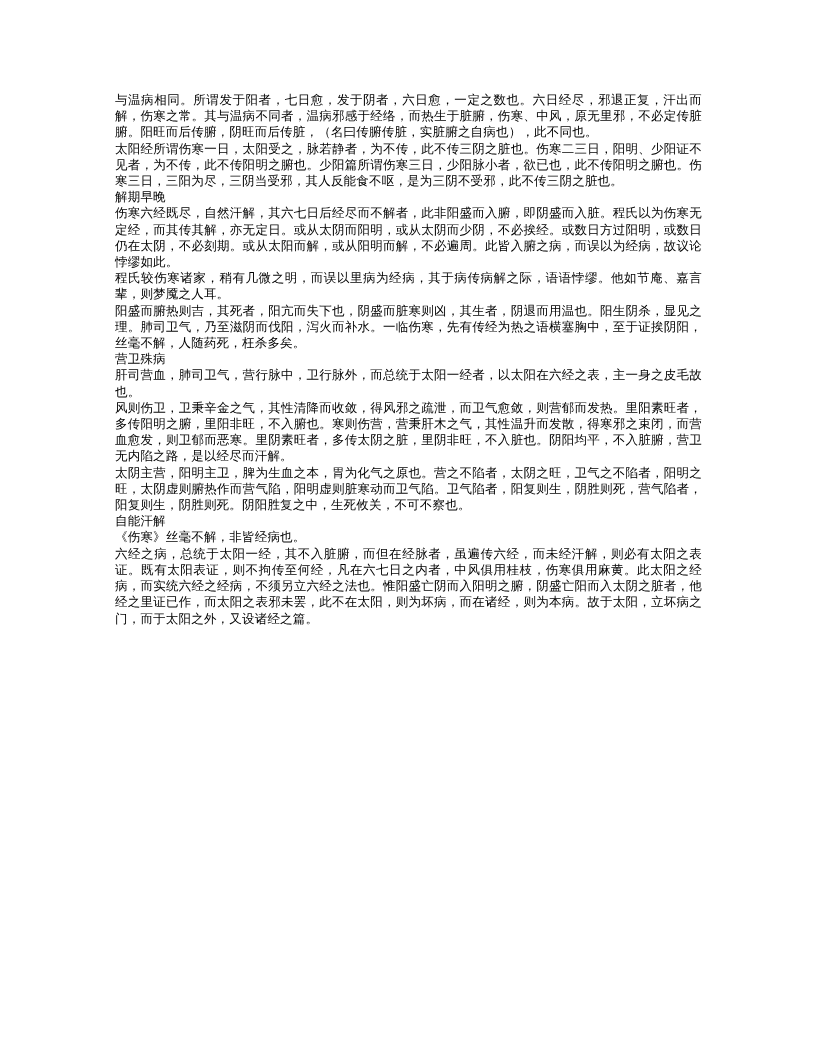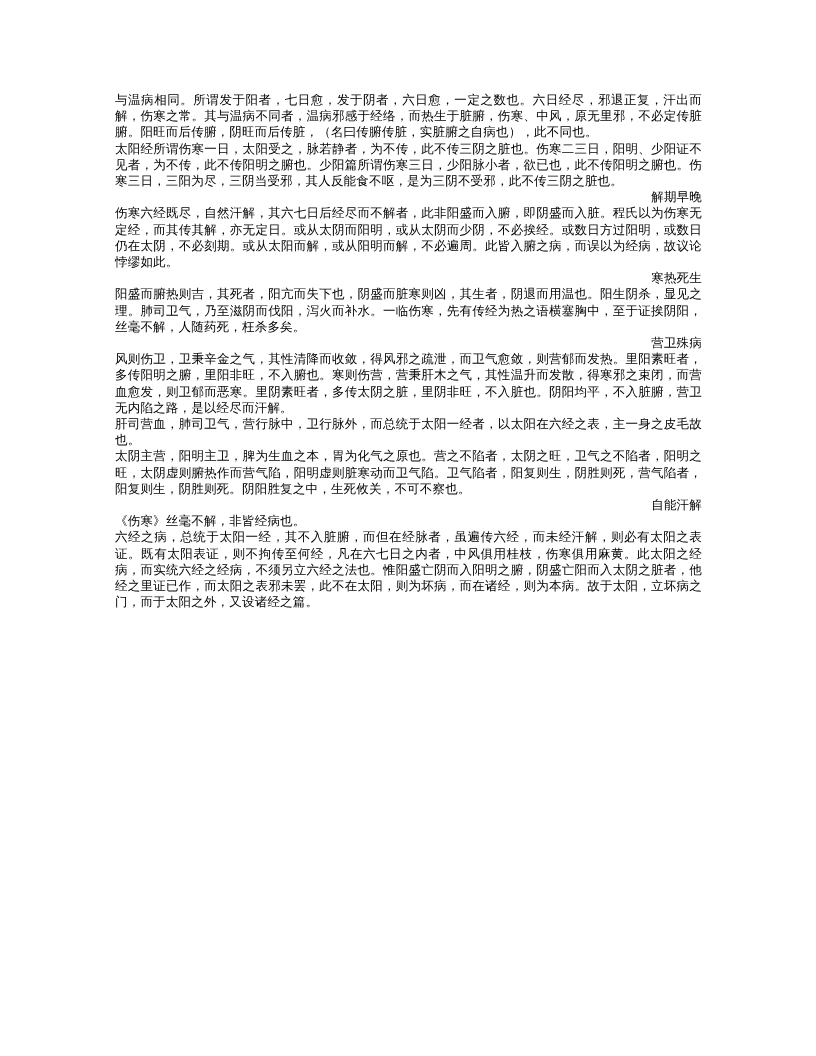--- a/index.html
+++ b/index.html
@@ -33,7 +33,7 @@
     word-break: break-all;
   }
   .heading {
-    text-align: right;
+    text-align: left;
   }
 </style>
 </head>

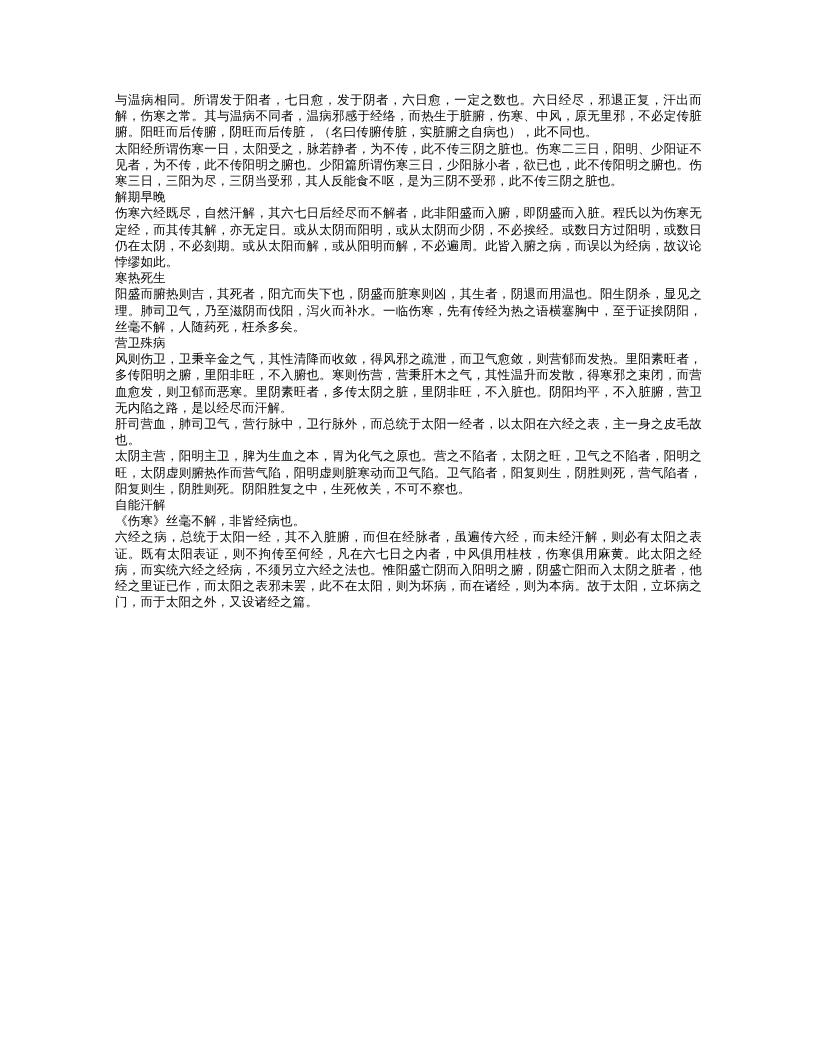--- a/index.html
+++ b/index.html
@@ -45,6 +45,7 @@
     <div class="block">太阳经所谓伤寒一日，太阳受之，脉若静者，为不传，此不传三阴之脏也。伤寒二三日，阳明、少阳证不见者，为不传，此不传阳明之腑也。少阳篇所谓伤寒三日，少阳脉小者，欲已也，此不传阳明之腑也。伤寒三日，三阳为尽，三阴当受邪，其人反能食不呕，是为三阴不受邪，此不传三阴之脏也。</div>
     <div class="block heading">解期早晚</div>
     <div class="block">伤寒六经既尽，自然汗解，其六七日后经尽而不解者，此非阳盛而入腑，即阴盛而入脏。程氏以为伤寒无定经，而其传其解，亦无定日。或从太阴而阳明，或从太阴而少阴，不必挨经。或数日方过阳明，或数日仍在太阴，不必刻期。或从太阳而解，或从阳明而解，不必遍周。此皆入腑之病，而误以为经病，故议论悖缪如此。</div>
+    <div class="block">程氏较伤寒诸家，稍有几微之明，而误以里病为经病，其于病传病解之际，语语悖缪。他如节庵、嘉言辈，则梦魇之人耳。</div>
     <div class="block heading">寒热死生</div>
     <div class="block">阳盛而腑热则吉，其死者，阳亢而失下也，阴盛而脏寒则凶，其生者，阴退而用温也。阳生阴杀，显见之理。肺司卫气，乃至滋阴而伐阳，泻火而补水。一临伤寒，先有传经为热之语横塞胸中，至于证挨阴阳，丝毫不解，人随药死，枉杀多矣。</div>
     <div class="block heading">营卫殊病</div>

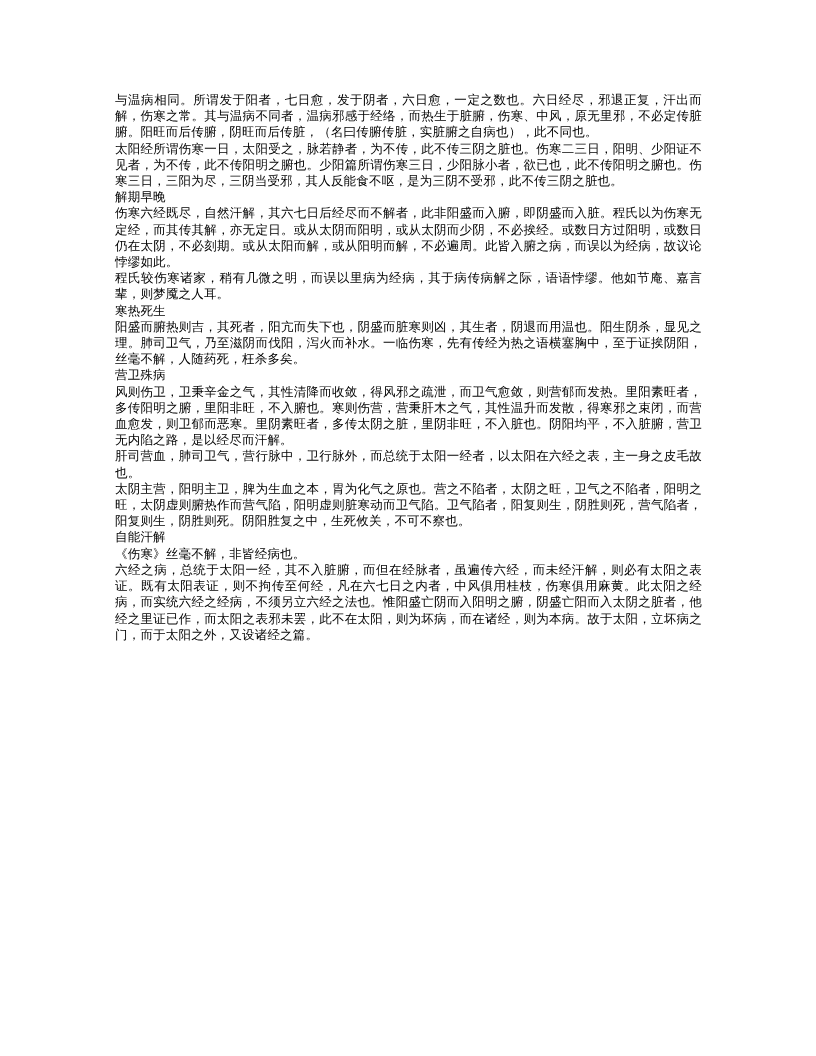--- a/index.html
+++ b/index.html
@@ -46,7 +46,6 @@
     <div class="block heading">解期早晚</div>
     <div class="block">伤寒六经既尽，自然汗解，其六七日后经尽而不解者，此非阳盛而入腑，即阴盛而入脏。程氏以为伤寒无定经，而其传其解，亦无定日。或从太阴而阳明，或从太阴而少阴，不必挨经。或数日方过阳明，或数日仍在太阴，不必刻期。或从太阳而解，或从阳明而解，不必遍周。此皆入腑之病，而误以为经病，故议论悖缪如此。</div>
     <div class="block">程氏较伤寒诸家，稍有几微之明，而误以里病为经病，其于病传病解之际，语语悖缪。他如节庵、嘉言辈，则梦魇之人耳。</div>
-    <div class="block heading">寒热死生</div>
     <div class="block">阳盛而腑热则吉，其死者，阳亢而失下也，阴盛而脏寒则凶，其生者，阴退而用温也。阳生阴杀，显见之理。肺司卫气，乃至滋阴而伐阳，泻火而补水。一临伤寒，先有传经为热之语横塞胸中，至于证挨阴阳，丝毫不解，人随药死，枉杀多矣。</div>
     <div class="block heading">营卫殊病</div>
     <div class="block">风则伤卫，卫秉辛金之气，其性清降而收敛，得风邪之疏泄，而卫气愈敛，则营郁而发热。里阳素旺者，多传阳明之腑，里阳非旺，不入腑也。寒则伤营，营秉肝木之气，其性温升而发散，得寒邪之束闭，而营血愈发，则卫郁而恶寒。里阴素旺者，多传太阴之脏，里阴非旺，不入脏也。阴阳均平，不入脏腑，营卫无内陷之路，是以经尽而汗解。</div>

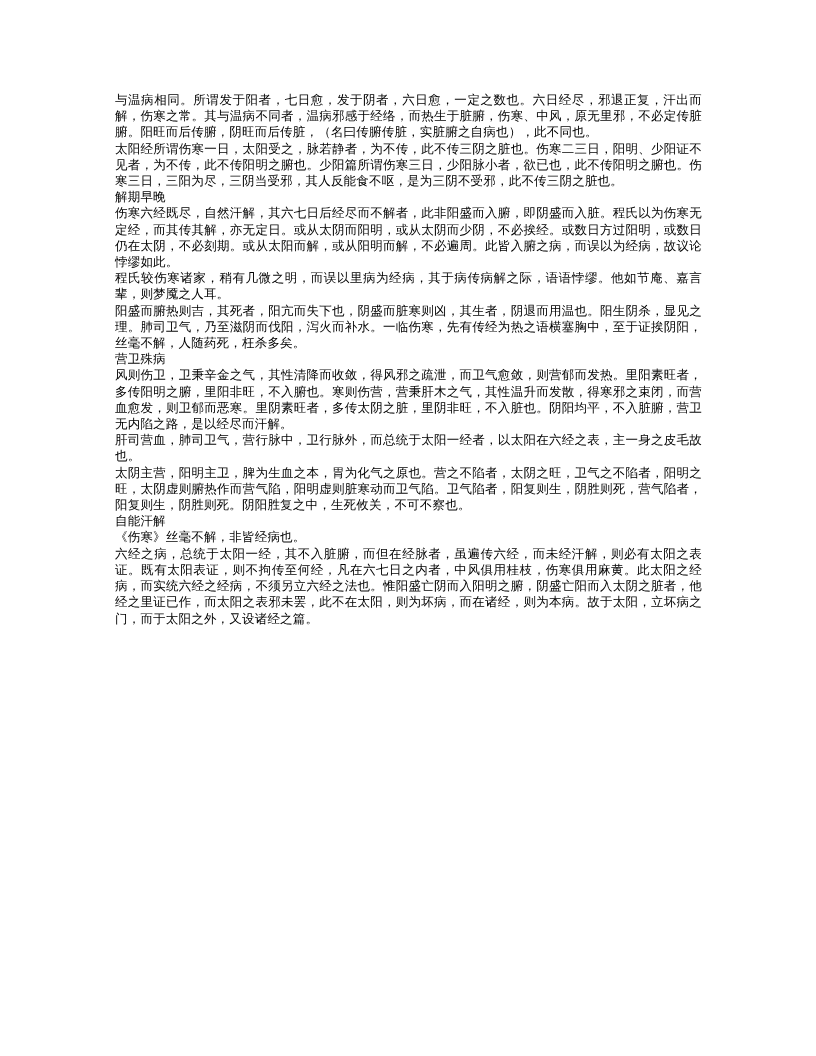--- a/index.html
+++ b/index.html
@@ -48,8 +48,8 @@
     <div class="block">程氏较伤寒诸家，稍有几微之明，而误以里病为经病，其于病传病解之际，语语悖缪。他如节庵、嘉言辈，则梦魇之人耳。</div>
     <div class="block">阳盛而腑热则吉，其死者，阳亢而失下也，阴盛而脏寒则凶，其生者，阴退而用温也。阳生阴杀，显见之理。肺司卫气，乃至滋阴而伐阳，泻火而补水。一临伤寒，先有传经为热之语横塞胸中，至于证挨阴阳，丝毫不解，人随药死，枉杀多矣。</div>
     <div class="block heading">营卫殊病</div>
+    <div class="block">肝司营血，肺司卫气，营行脉中，卫行脉外，而总统于太阳一经者，以太阳在六经之表，主一身之皮毛故也。</div>
     <div class="block">风则伤卫，卫秉辛金之气，其性清降而收敛，得风邪之疏泄，而卫气愈敛，则营郁而发热。里阳素旺者，多传阳明之腑，里阳非旺，不入腑也。寒则伤营，营秉肝木之气，其性温升而发散，得寒邪之束闭，而营血愈发，则卫郁而恶寒。里阴素旺者，多传太阴之脏，里阴非旺，不入脏也。阴阳均平，不入脏腑，营卫无内陷之路，是以经尽而汗解。</div>
-    <div class="block">肝司营血，肺司卫气，营行脉中，卫行脉外，而总统于太阳一经者，以太阳在六经之表，主一身之皮毛故也。</div>
     <div class="block">太阴主营，阳明主卫，脾为生血之本，胃为化气之原也。营之不陷者，太阴之旺，卫气之不陷者，阳明之旺，太阴虚则腑热作而营气陷，阳明虚则脏寒动而卫气陷。卫气陷者，阳复则生，阴胜则死，营气陷者，阳复则生，阴胜则死。阴阳胜复之中，生死攸关，不可不察也。</div>
     <div class="block heading">自能汗解</div>
     <div class="block">《伤寒》丝毫不解，非皆经病也。</div>

